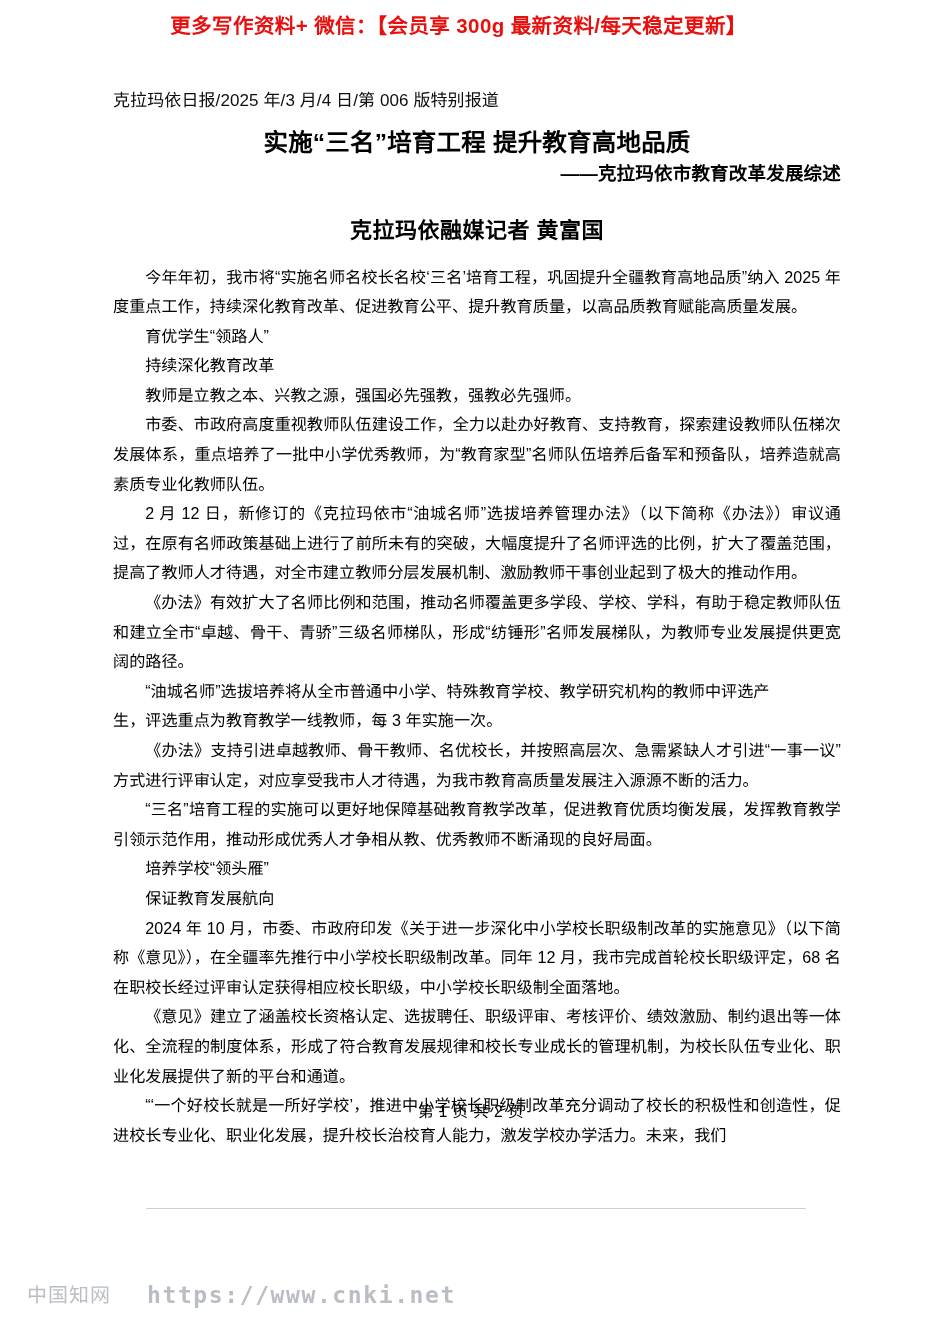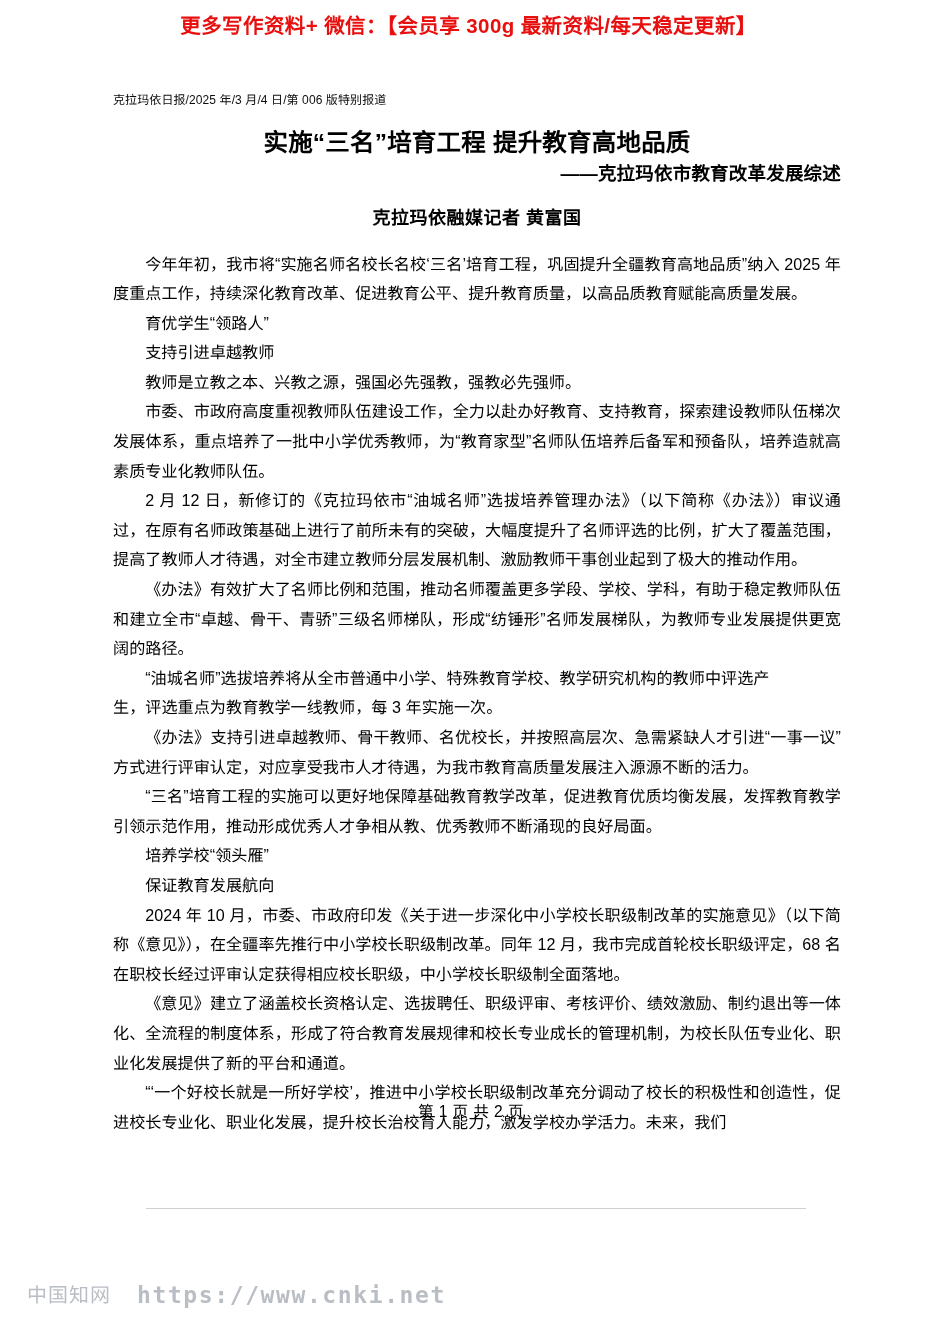--- a/index.html
+++ b/index.html
@@ -22,7 +22,7 @@
   .promo-banner {
     position: absolute;
     top: 11px;
-    left: 10px;
+    left: 0;
     width: 877px;
     text-align: center;
     font-size: 20.5px;

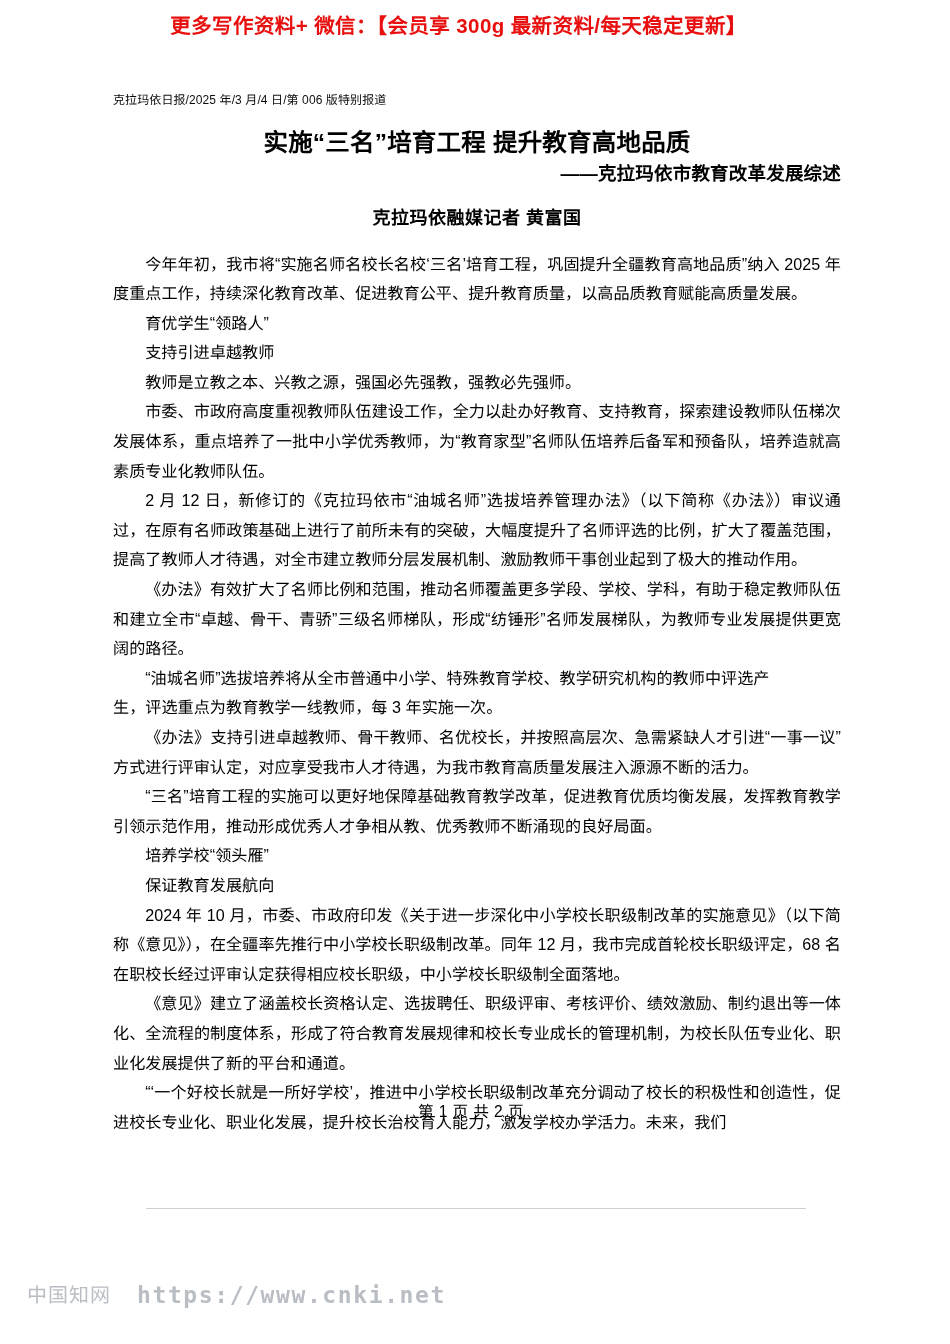--- a/index.html
+++ b/index.html
@@ -50,7 +50,7 @@
   }
 
   .source-line {
-    font-size: 12px;
+    font-size: 17px;
     line-height: 25.5px;
     color: #0d0d0d;
     letter-spacing: 0.1px;

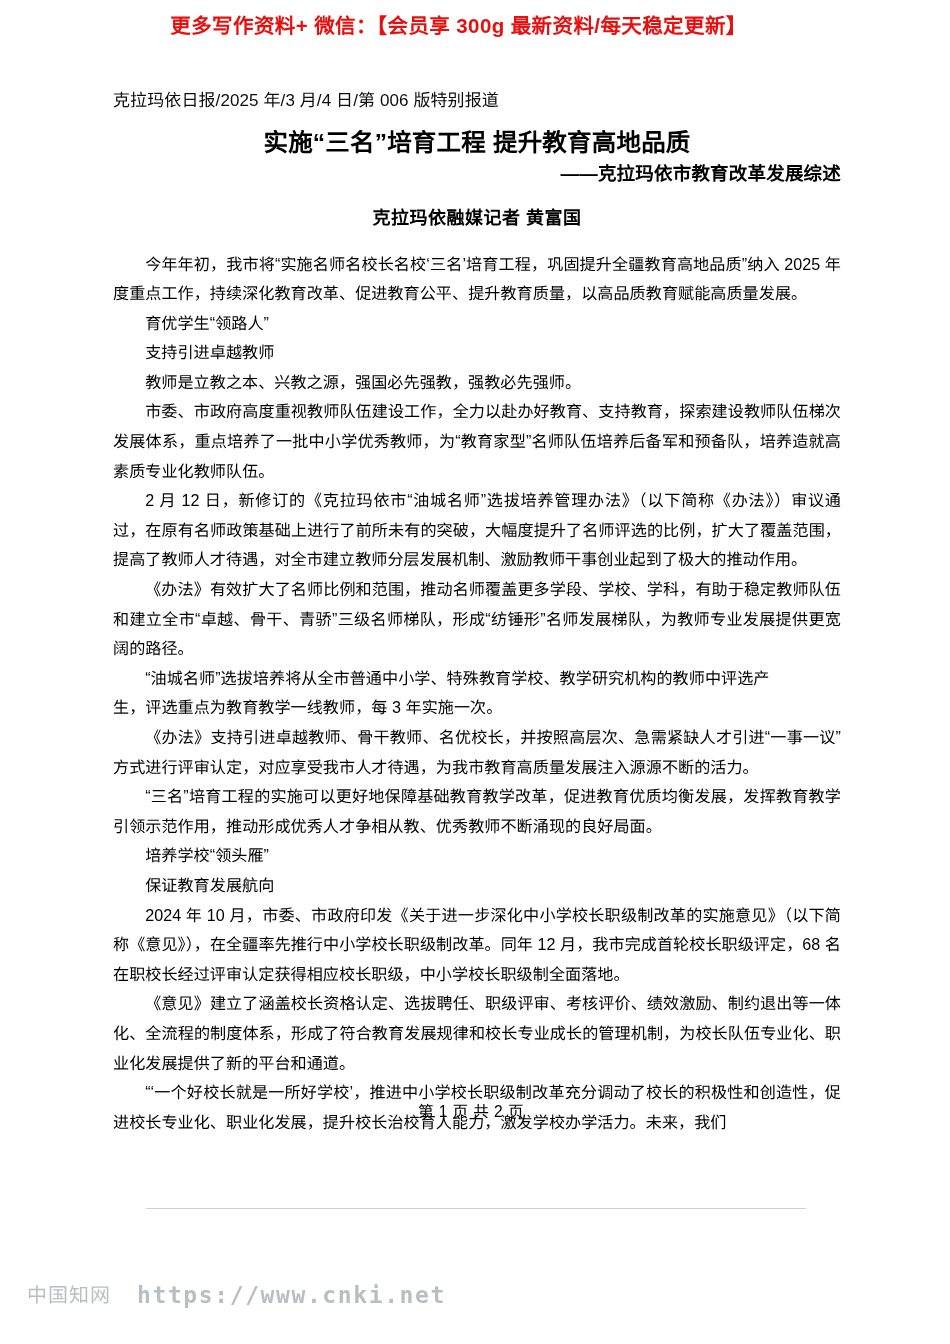--- a/index.html
+++ b/index.html
@@ -76,9 +76,9 @@
   }
 
   .byline {
-    margin-top: 17px;
-    text-align: center;
-    font-size: 18px;
+    margin-top: 30px;
+    text-align: center;
+    font-size: 22px;
     font-weight: 700;
     line-height: 28px;
     letter-spacing: 0.5px;

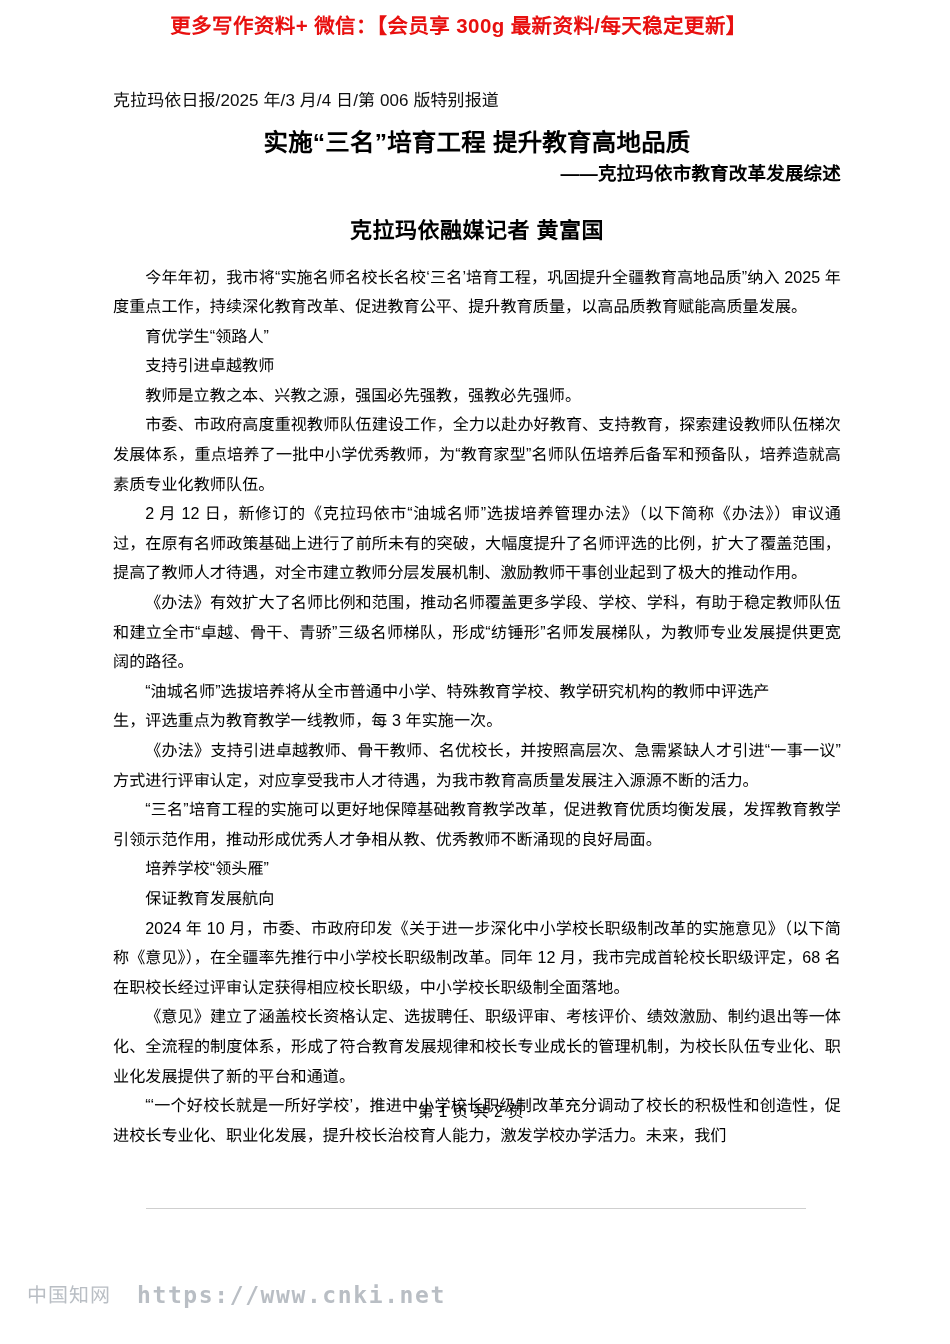--- a/index.html
+++ b/index.html
@@ -173,7 +173,7 @@
     <div class="body-text">
       <p class="ind">今年年初，我市将“实施名师名校长名校‘三名’培育工程，巩固提升全疆教育高地品质”纳入 2025 年度重点工作，持续深化教育改革、促进教育公平、提升教育质量，以高品质教育赋能高质量发展。</p>
       <p class="ind">育优学生“领路人”</p>
-      <p class="ind">支持引进卓越教师</p>
+      <p class="ind">持续深化教育改革</p>
       <p class="ind">教师是立教之本、兴教之源，强国必先强教，强教必先强师。</p>
       <p class="ind">市委、市政府高度重视教师队伍建设工作，全力以赴办好教育、支持教育，探索建设教师队伍梯次发展体系，重点培养了一批中小学优秀教师，为“教育家型”名师队伍培养后备军和预备队，培养造就高素质专业化教师队伍。</p>
       <p class="ind">2 月 12 日，新修订的《克拉玛依市“油城名师”选拔培养管理办法》（以下简称《办法》）审议通过，在原有名师政策基础上进行了前所未有的突破，大幅度提升了名师评选的比例，扩大了覆盖范围，提高了教师人才待遇，对全市建立教师分层发展机制、激励教师干事创业起到了极大的推动作用。</p>

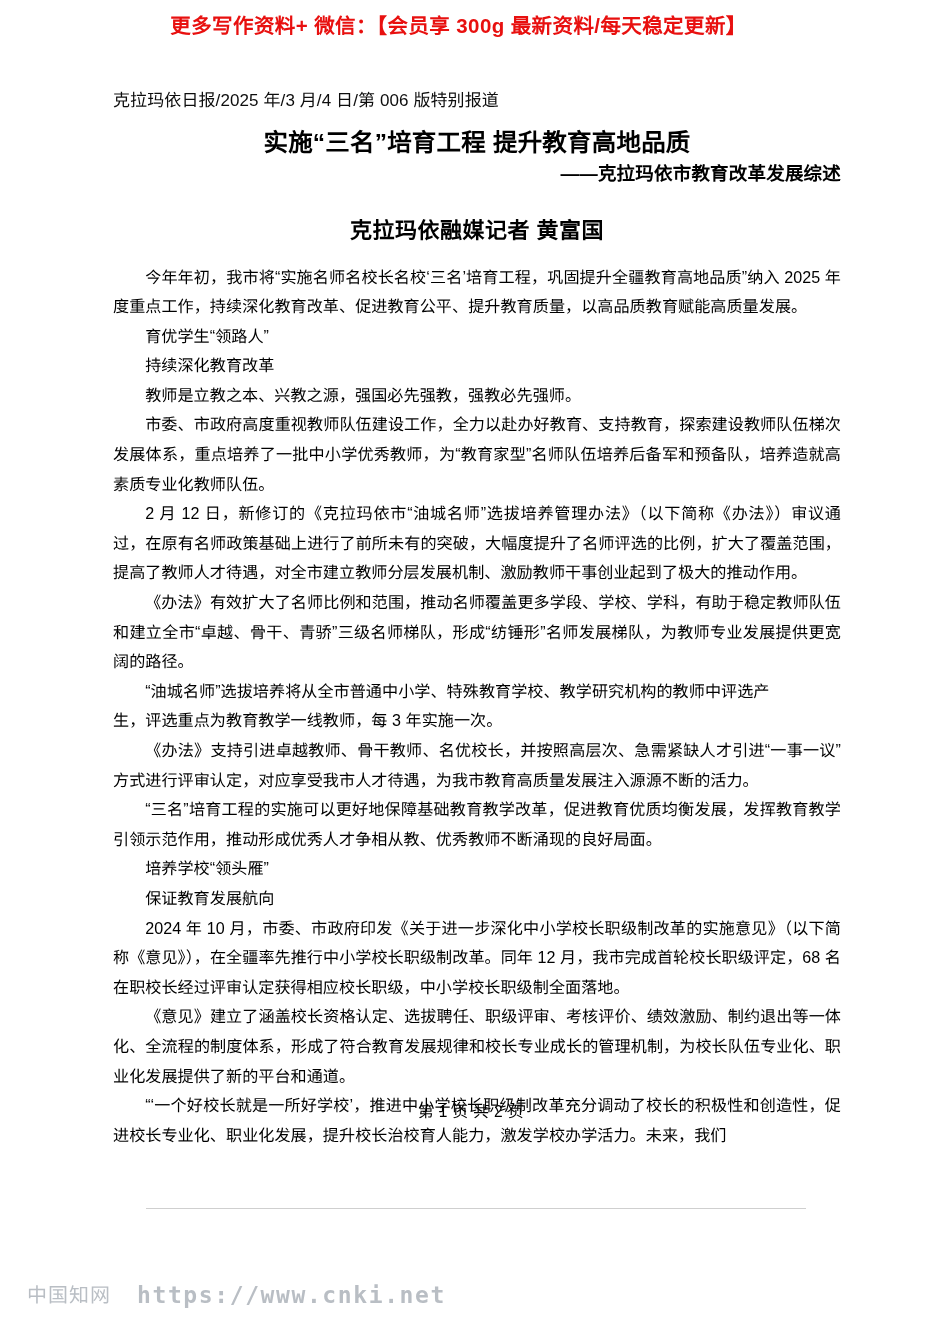--- a/index.html
+++ b/index.html
@@ -134,7 +134,7 @@
     top: 1283px;
     display: flex;
     align-items: flex-start;
-    gap: 26px;
+    gap: 36px;
     opacity: 1;
   }
   .watermark .wm-name {

